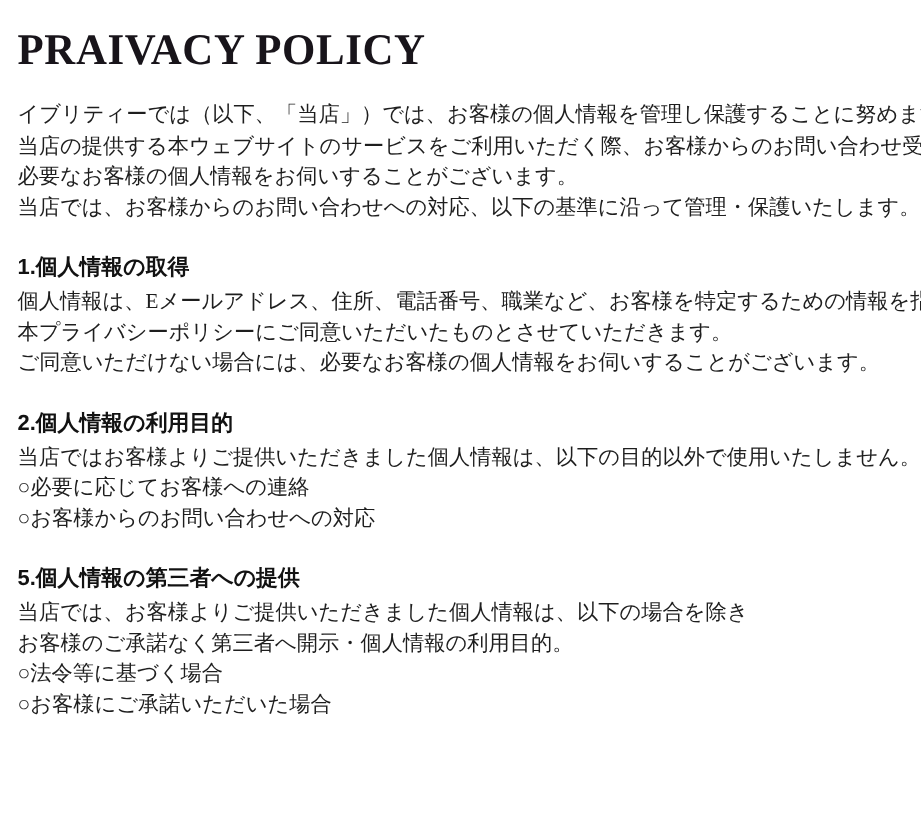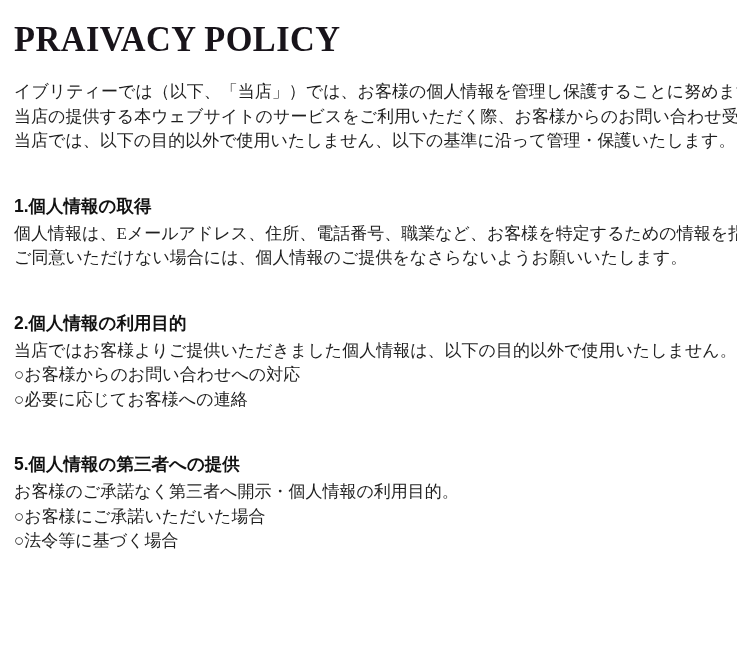--- a/index.html
+++ b/index.html
@@ -59,6 +59,7 @@
   <div class="intro-block">
     <div class="body-line">イブリティーでは（以下、「当店」）では、お客様の個人情報を管理し保護することに努めます。</div>
     <div class="body-line">当店の提供する本ウェブサイトのサービスをご利用いただく際、お客様からのお問い合わせ受付のため、</div>
+    <div class="body-line">必要なお客様の個人情報をお伺いすることがございます。</div>
     <div class="body-line">当店では、以下の目的以外で使用いたしません、以下の基準に沿って管理・保護いたします。</div>
   </div>
 

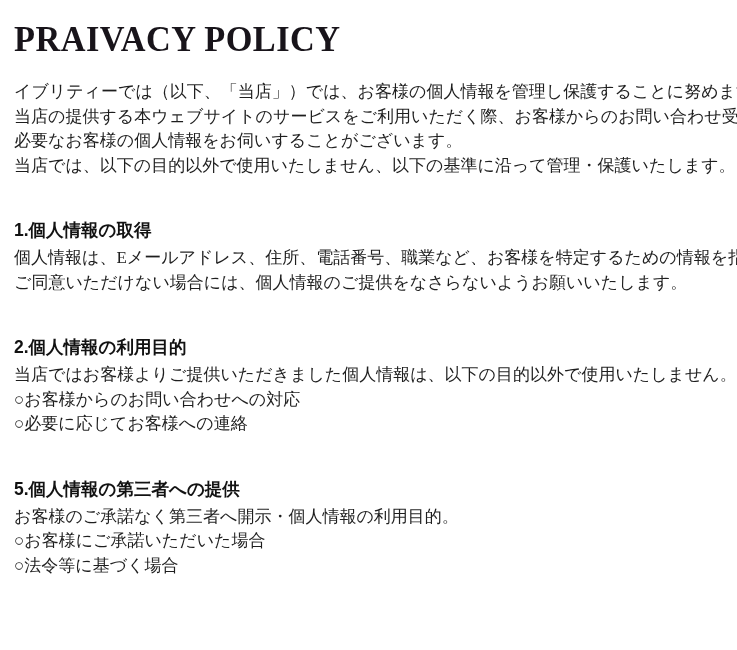--- a/index.html
+++ b/index.html
@@ -60,7 +60,7 @@
     <div class="body-line">イブリティーでは（以下、「当店」）では、お客様の個人情報を管理し保護することに努めます。</div>
     <div class="body-line">当店の提供する本ウェブサイトのサービスをご利用いただく際、お客様からのお問い合わせ受付のため、</div>
     <div class="body-line">必要なお客様の個人情報をお伺いすることがございます。</div>
-    <div class="body-line">当店では、以下の目的以外で使用いたしません、以下の基準に沿って管理・保護いたします。</div>
+    <div class="body-line">当店では、お客様からのお問い合わせへの対応、以下の基準に沿って管理・保護いたします。</div>
   </div>
 
   <div class="section">

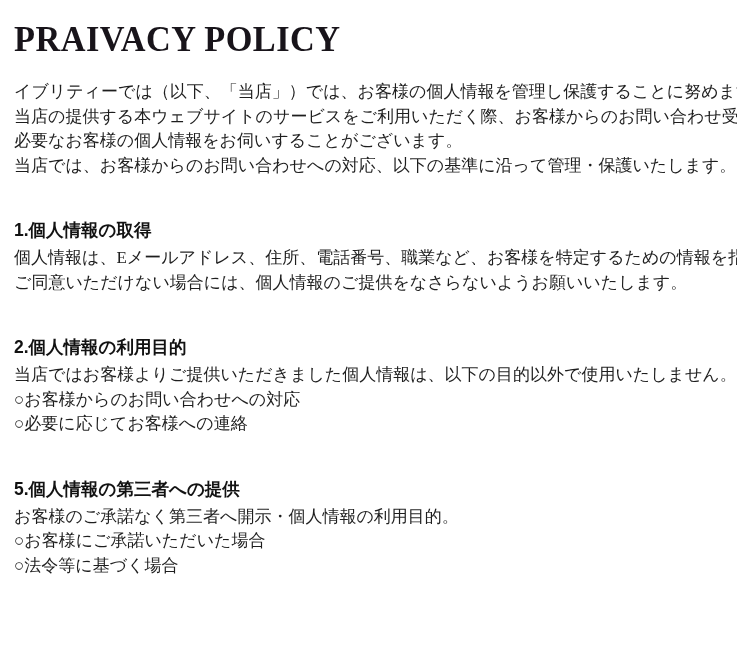--- a/index.html
+++ b/index.html
@@ -38,7 +38,7 @@
     margin: 0 0 0 0;
   }
   .section {
-    margin-top: 41px;
+    margin-top: 24px;
   }
   .section-heading {
     font-family: "Liberation Sans", "DejaVu Sans", sans-serif;

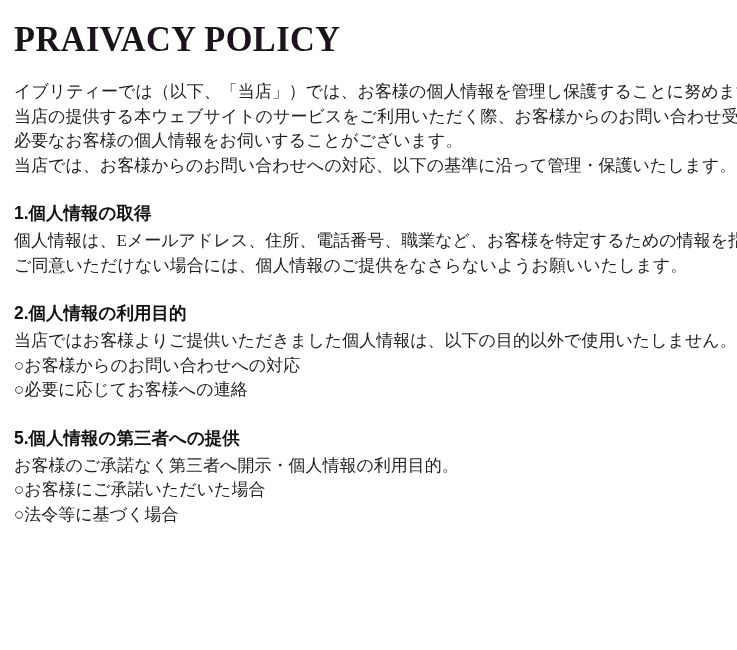--- a/index.html
+++ b/index.html
@@ -66,6 +66,7 @@
   <div class="section">
     <h2 class="section-heading">1.個人情報の取得</h2>
     <div class="body-line">個人情報は、Eメールアドレス、住所、電話番号、職業など、お客様を特定するための情報を指します。</div>
+    <div class="body-line">本プライバシーポリシーにご同意いただいたものとさせていただきます。</div>
     <div class="body-line">ご同意いただけない場合には、個人情報のご提供をなさらないようお願いいたします。</div>
   </div>
 

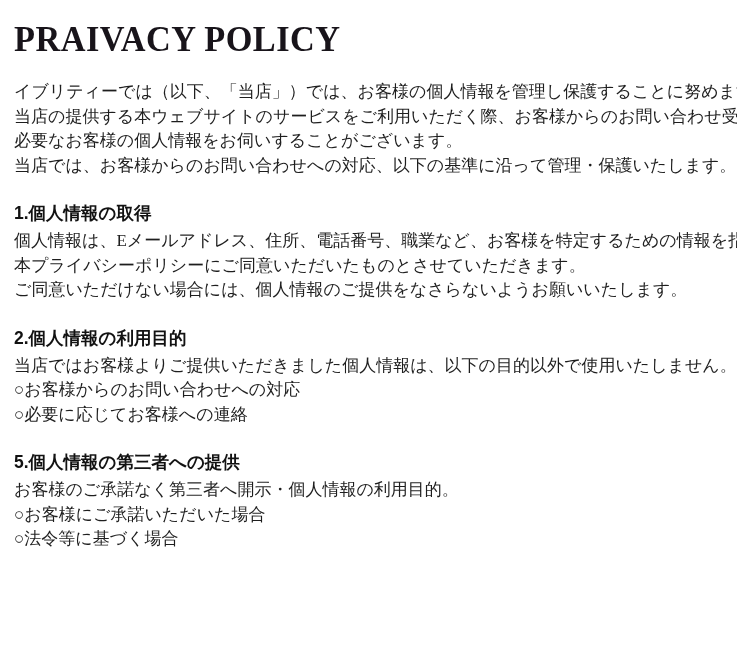--- a/index.html
+++ b/index.html
@@ -67,7 +67,7 @@
     <h2 class="section-heading">1.個人情報の取得</h2>
     <div class="body-line">個人情報は、Eメールアドレス、住所、電話番号、職業など、お客様を特定するための情報を指します。</div>
     <div class="body-line">本プライバシーポリシーにご同意いただいたものとさせていただきます。</div>
-    <div class="body-line">ご同意いただけない場合には、個人情報のご提供をなさらないようお願いいたします。</div>
+    <div class="body-line">ご同意いただけない場合には、必要なお客様の個人情報をお伺いすることがございます。</div>
   </div>
 
   <div class="section">

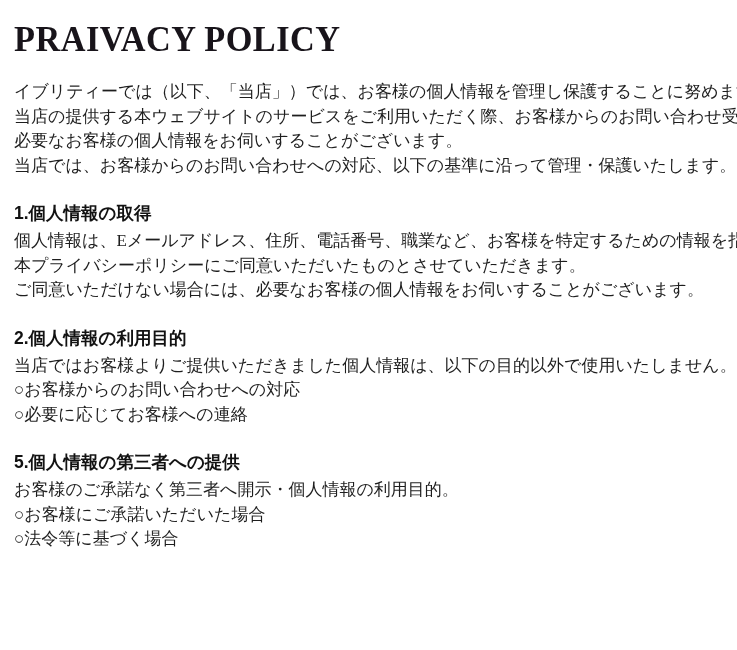--- a/index.html
+++ b/index.html
@@ -73,8 +73,8 @@
   <div class="section">
     <h2 class="section-heading">2.個人情報の利用目的</h2>
     <div class="body-line">当店ではお客様よりご提供いただきました個人情報は、以下の目的以外で使用いたしません。</div>
+    <div class="body-line">○必要に応じてお客様への連絡</div>
     <div class="body-line">○お客様からのお問い合わせへの対応</div>
-    <div class="body-line">○必要に応じてお客様への連絡</div>
   </div>
 
   <div class="section">

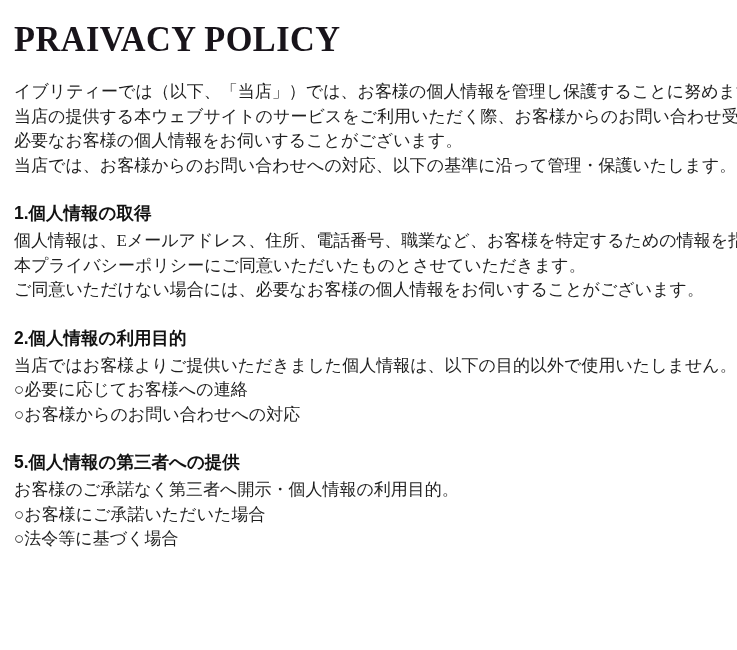--- a/index.html
+++ b/index.html
@@ -79,6 +79,7 @@
 
   <div class="section">
     <h2 class="section-heading">5.個人情報の第三者への提供</h2>
+    <div class="body-line">当店では、お客様よりご提供いただきました個人情報は、以下の場合を除き</div>
     <div class="body-line">お客様のご承諾なく第三者へ開示・個人情報の利用目的。</div>
     <div class="body-line">○お客様にご承諾いただいた場合</div>
     <div class="body-line">○法令等に基づく場合</div>

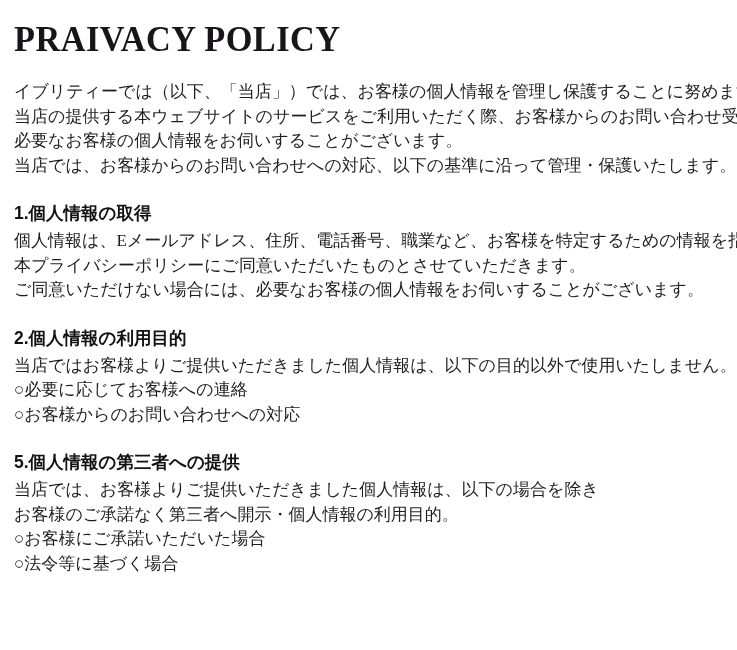--- a/index.html
+++ b/index.html
@@ -81,8 +81,8 @@
     <h2 class="section-heading">5.個人情報の第三者への提供</h2>
     <div class="body-line">当店では、お客様よりご提供いただきました個人情報は、以下の場合を除き</div>
     <div class="body-line">お客様のご承諾なく第三者へ開示・個人情報の利用目的。</div>
+    <div class="body-line">○法令等に基づく場合</div>
     <div class="body-line">○お客様にご承諾いただいた場合</div>
-    <div class="body-line">○法令等に基づく場合</div>
   </div>
 
 </div>

